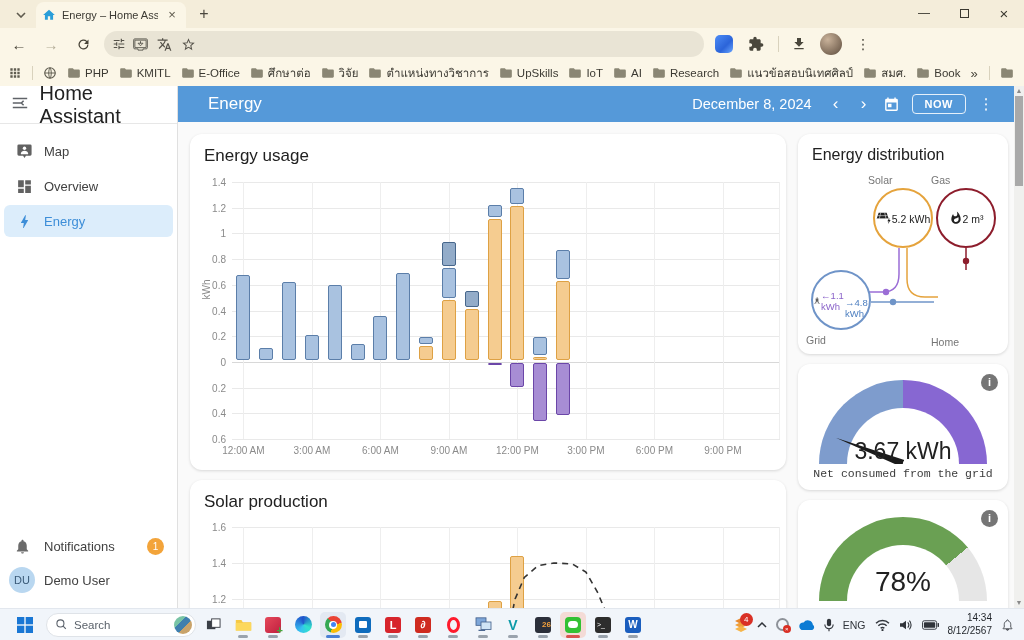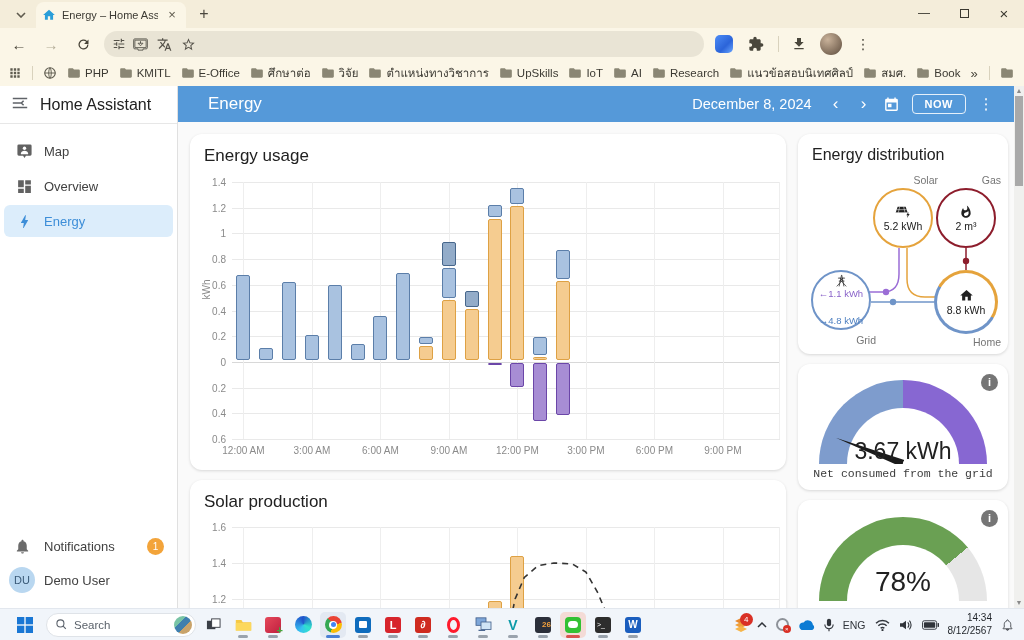--- a/index.html
+++ b/index.html
@@ -37,7 +37,7 @@
   #sidebar { position:absolute; left:0; top:0; width:178px; height:522px; background:#fff; border-right:1px solid #e0e0e0; }
   #sb-top { height:38px; border-bottom:1px solid #e7e7e7; display:flex; align-items:center; }
   #sb-toggle { width:40px; text-align:center; color:#5f6368; }
-  #sb-title { font-size:16px; color:#212121; font-weight:400; }
+  #sb-title { font-size:20px; color:#212121; font-weight:400; }
   .sb-item { height:32px; margin:3px 4px; border-radius:6px; display:flex; align-items:center; color:#414141; font-size:13px; }
   .sb-item .ic { width:40px; display:flex; justify-content:center; }
   .sb-item.sel { background:#dcedfb; color:#3d8ed8; }

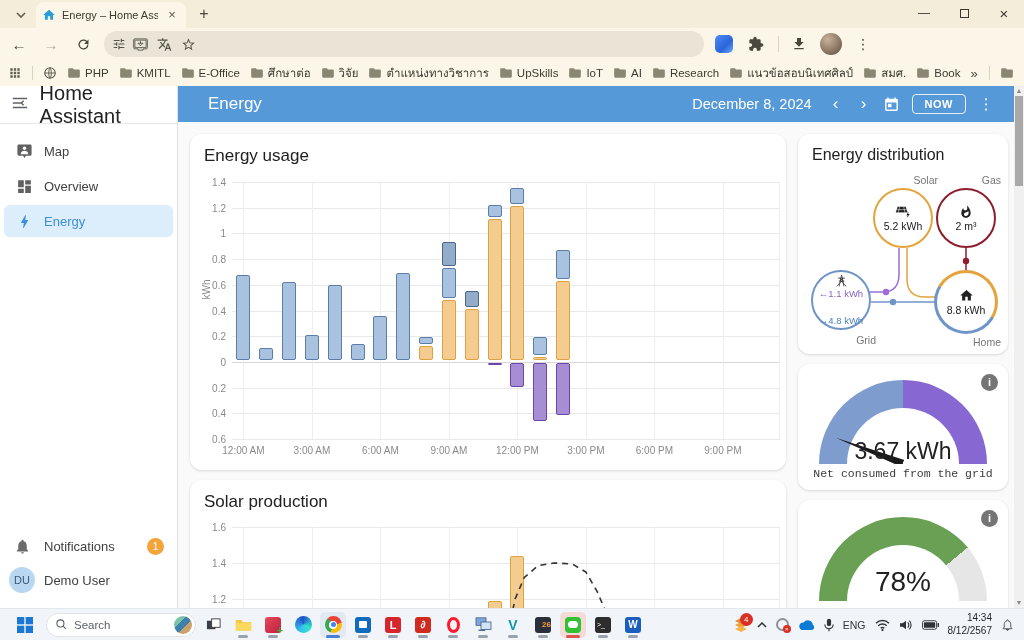--- a/index.html
+++ b/index.html
@@ -85,7 +85,7 @@
 
   
   .circle { position:absolute; width:60px; height:60px; border-radius:50%; background:#fff; display:flex; flex-direction:column; align-items:center; justify-content:center; z-index:2; }
-  .clabel { position:absolute; font-size:10.5px; color:#757575; width:70px; text-align:right; }
+  .clabel { position:absolute; font-size:10.5px; color:#757575; width:70px; text-align:left; }
   .cval { font-size:10.5px; color:#212121; margin-top:1px; }
   #home-ring { position:absolute; left:136px; top:136px; width:64px; height:64px; border-radius:50%; z-index:2; }
   #home-inner { position:absolute; left:3px; top:3px; width:58px; height:58px; border-radius:50%; background:#fff; display:flex; flex-direction:column; align-items:center; justify-content:center; }

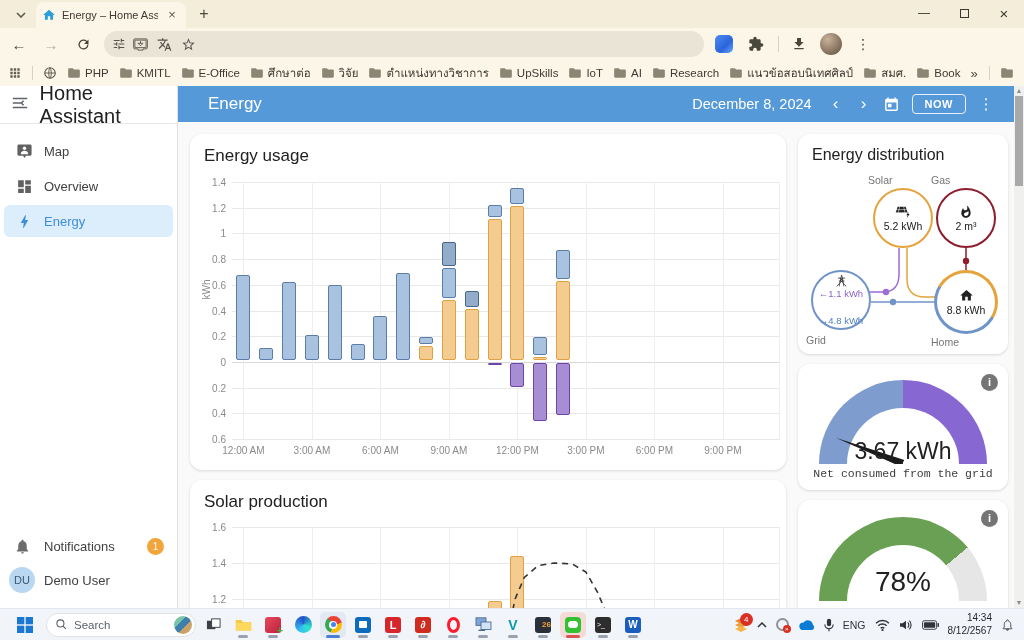--- a/index.html
+++ b/index.html
@@ -84,7 +84,7 @@
   .gcap { position:absolute; width:100%; text-align:center; font-size:11.5px; color:#3c3c3c;font-family:Liberation Mono, monospace; }
 
   
-  .circle { position:absolute; width:60px; height:60px; border-radius:50%; background:#fff; display:flex; flex-direction:column; align-items:center; justify-content:center; z-index:2; }
+  .circle { position:absolute; width:60px; height:60px; border-radius:50%; background:#fff; display:flex; align-items:center; justify-content:center; z-index:2; }
   .clabel { position:absolute; font-size:10.5px; color:#757575; width:70px; text-align:left; }
   .cval { font-size:10.5px; color:#212121; margin-top:1px; }
   #home-ring { position:absolute; left:136px; top:136px; width:64px; height:64px; border-radius:50%; z-index:2; }

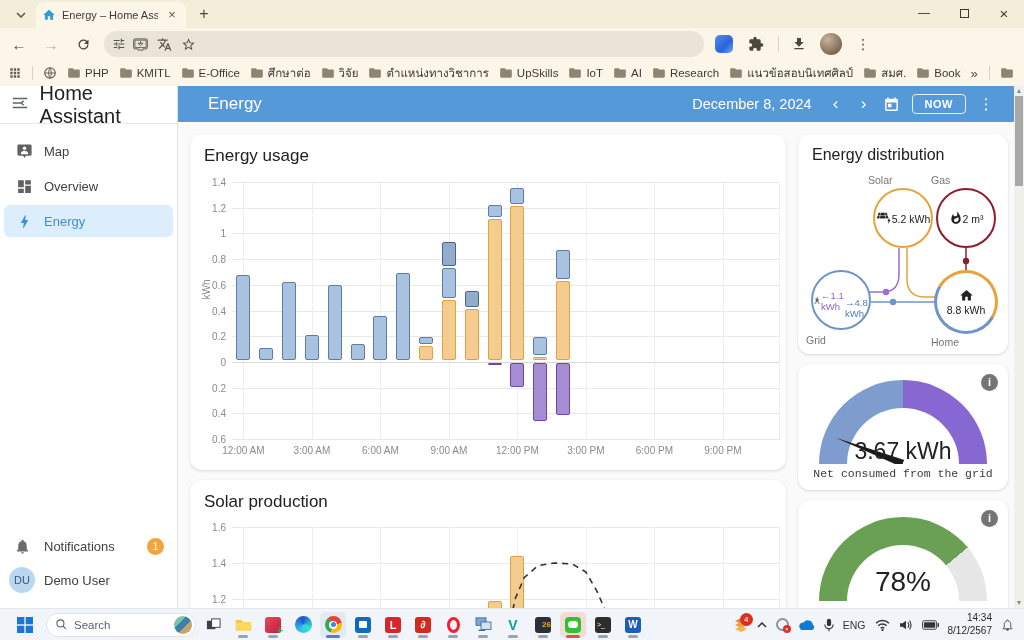--- a/index.html
+++ b/index.html
@@ -497,14 +497,6 @@
         <span class="cval" style="color:#8a63c9;font-size:9.5px;">←1.1 kWh</span>
         <span class="cval" style="color:#4d7fc0;font-size:9.5px;margin-top:16px;">→4.8 kWh</span>
       </div>
-      <div id="home-ring" style="background: conic-gradient(from 300deg, rgb(229, 163, 60) 0deg, rgb(229, 163, 60) 180deg, rgb(111, 148, 200) 180deg, rgb(111, 148, 200) 360deg);">
-        <div id="home-inner">
-          <svg width="15" height="15" viewBox="0 0 24 24">
-              <path d="M10 20v-6h4v6h5v-8h3L12 3 2 12h3v8z" fill="#212121"></path>
-            </svg>
-          <span class="cval">8.8 kWh</span>
-        </div>
-      </div>
       <div class="clabel" style="left:8px;top:200px;">Grid</div>
       <div class="clabel" style="left:133px;top:202px;">Home</div>
     </div>

